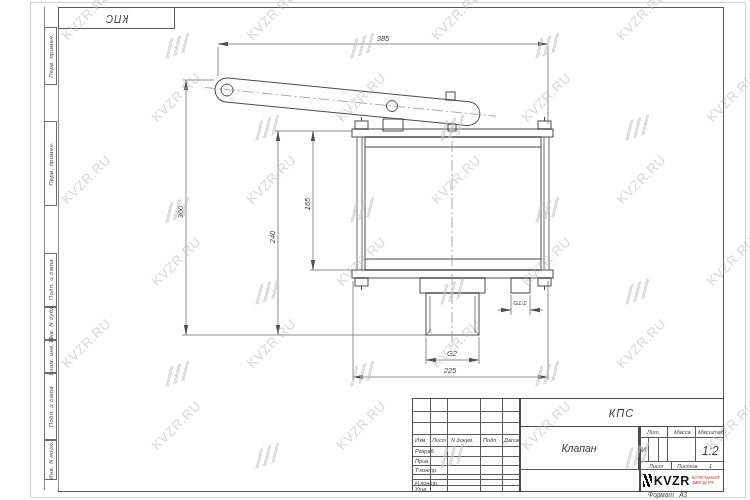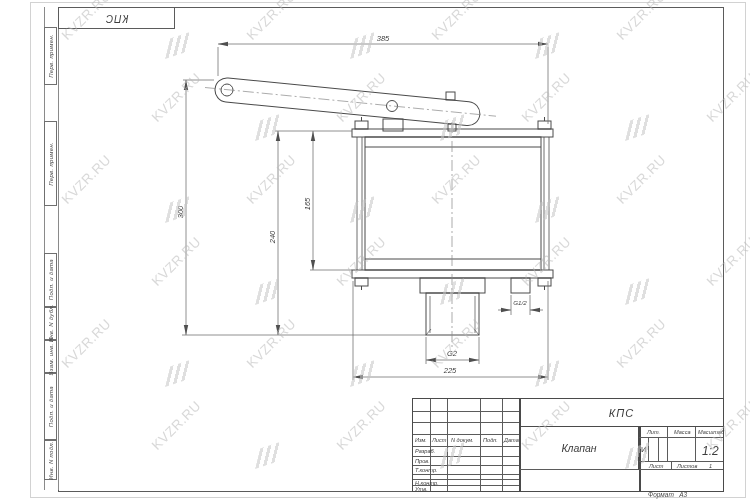--- a/index.html
+++ b/index.html
@@ -215,6 +215,14 @@
     <div class="lbl" style="left:264px;top:63.5px">Листов</div>
     <div class="lbl" style="left:296px;top:63.5px">1</div>
 
+    <div class="cell logo-cell">
+      <div class="logo-glyph"></div>
+      <div class="logo-word">KVZR</div>
+      <div class="company">
+        <span>КОТЕЛЬНЫЙ</span>
+        <span>ЗАВОД РФ</span>
+      </div>
+    </div>
   </div>
 
   <div class="format-line">

